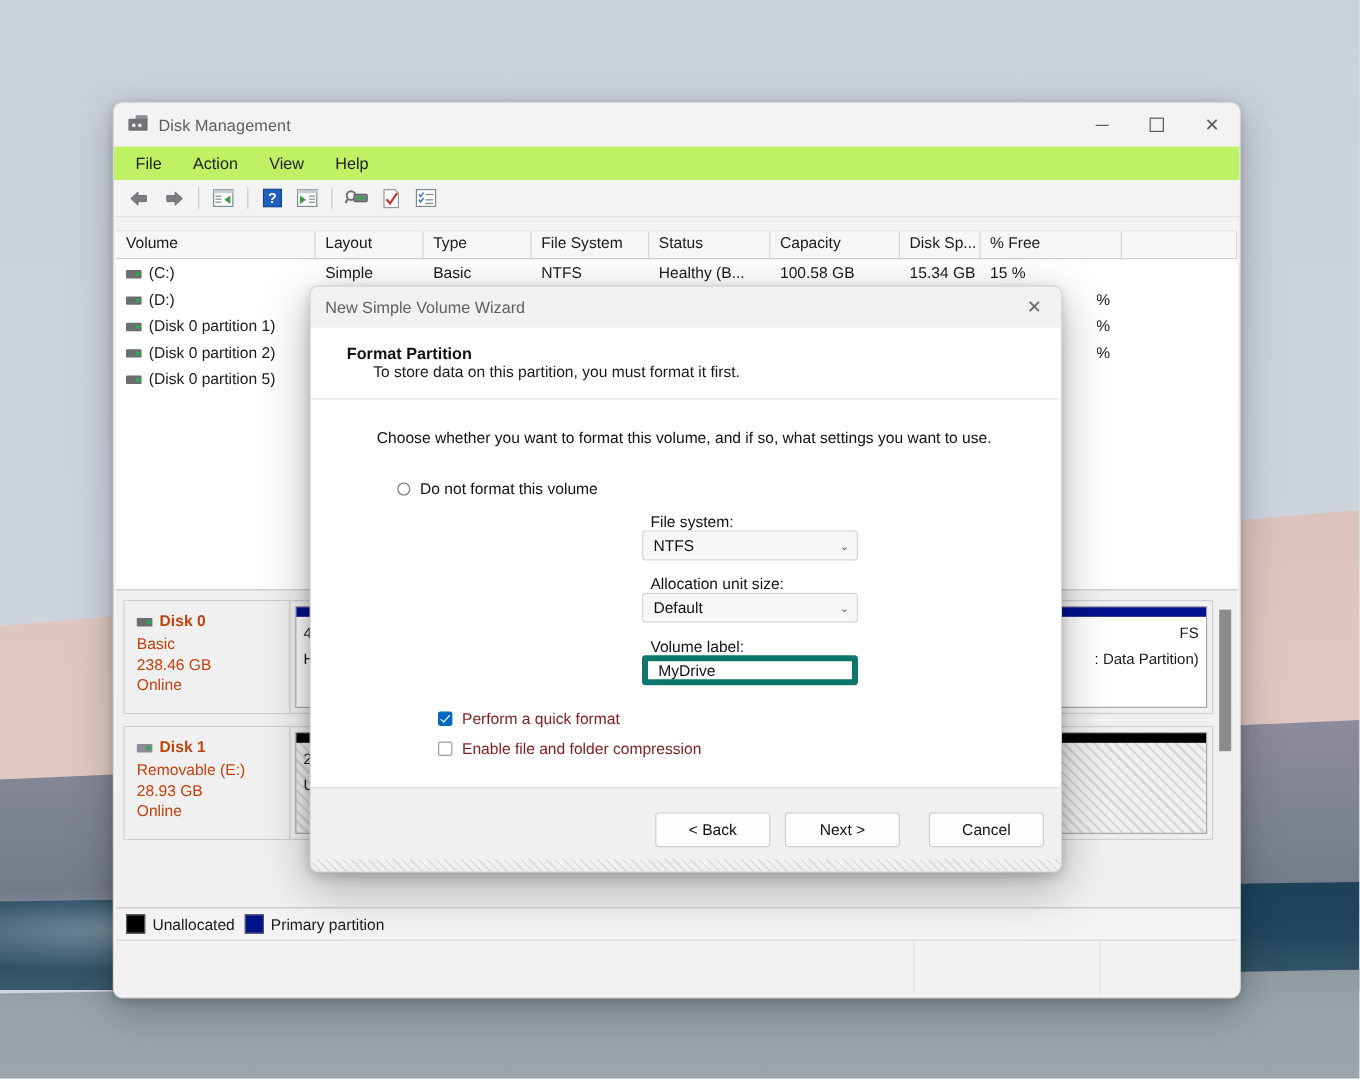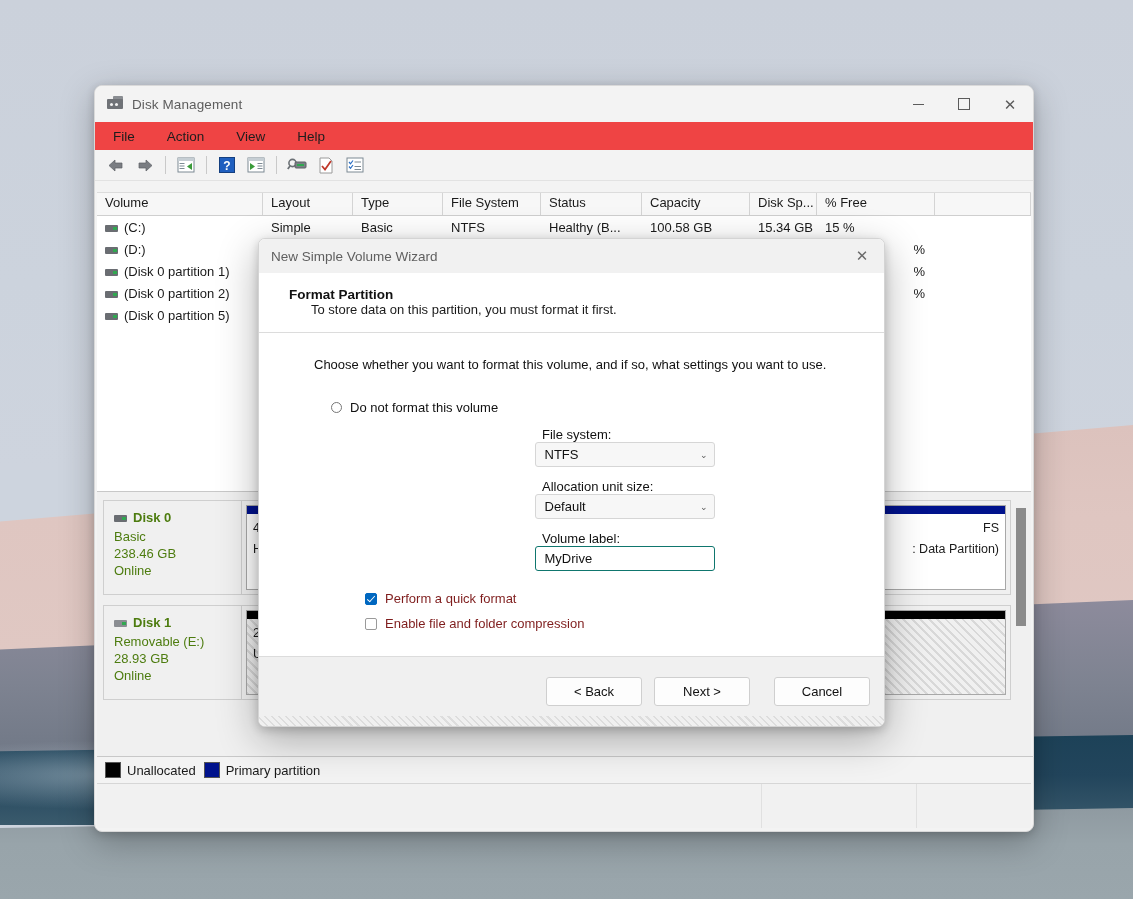--- a/index.html
+++ b/index.html
@@ -129,11 +129,11 @@
   
   #menubar {
     height: 28px;
-    background: #ef4444;
+    background: #bef264;
     display: flex;
     align-items: center;
     padding-left: 8px;
-    gap: 12px;
+    gap: 6px;
   }
   .menu-item {
     padding: 4px 10px;

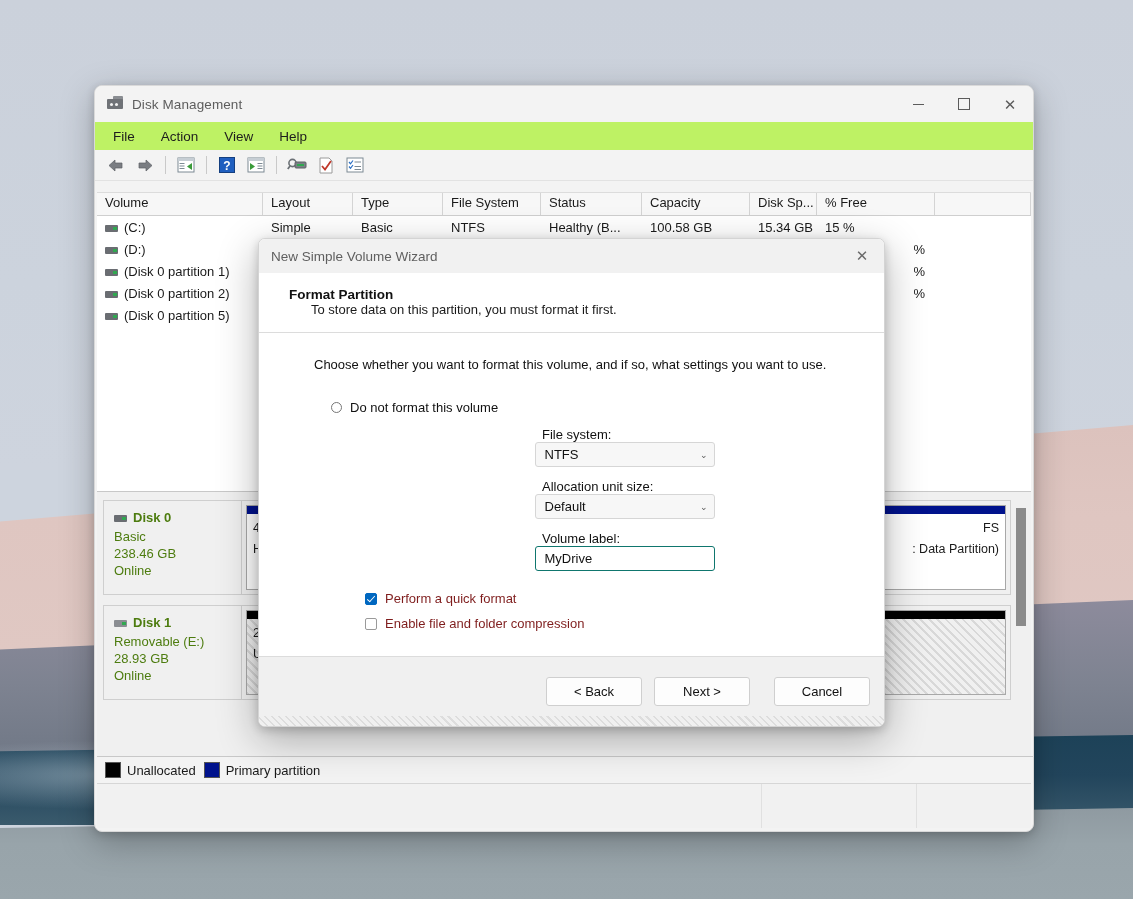--- a/index.html
+++ b/index.html
@@ -243,7 +243,7 @@
     padding: 9px 0 0 10px;
     box-sizing: border-box;
     font-size: 13px;
-    color: #4d7c0f;
+    color: #c2410c;
     background: #f0f0f0;
   }
   .disk-info .dname {

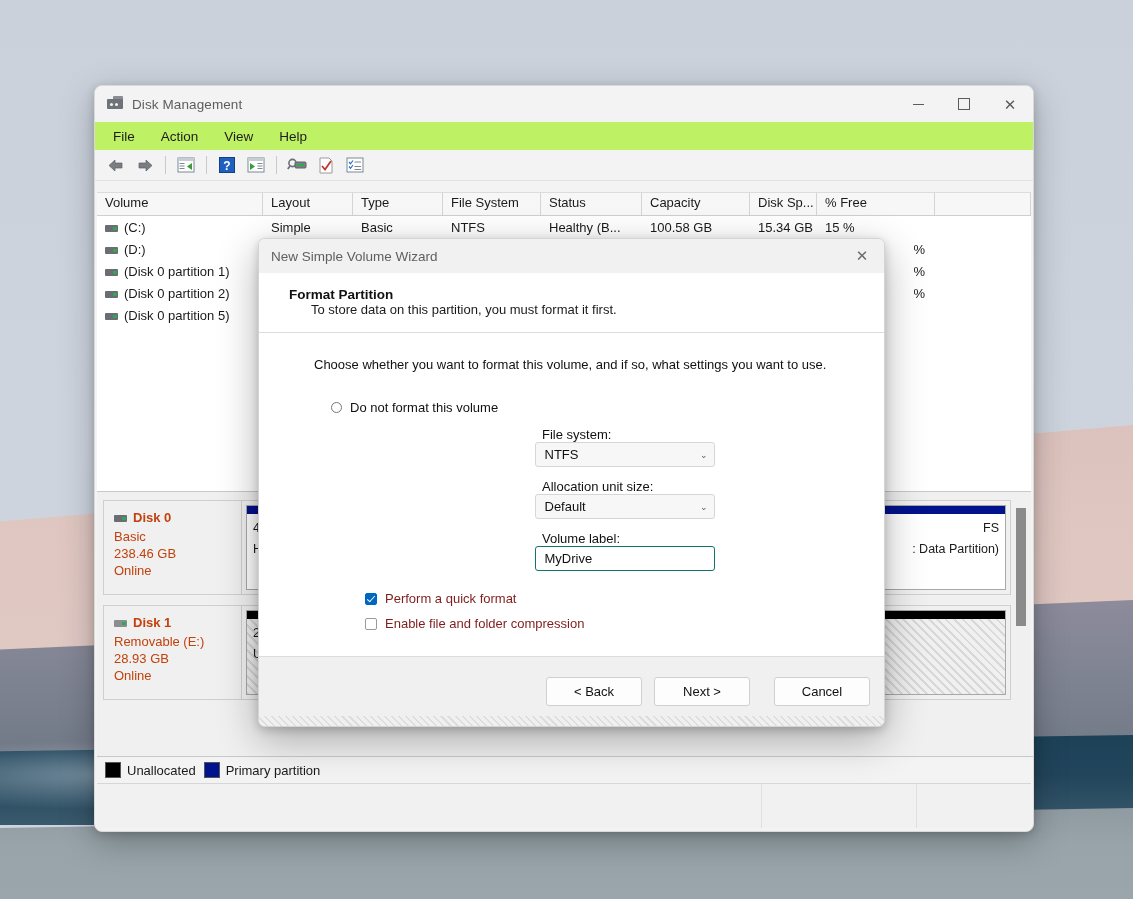--- a/index.html
+++ b/index.html
@@ -456,7 +456,7 @@
   .textinput {
     width: 180px;
     height: 25px;
-    border: 1px solid #0f766e;
+    border: 5px solid #0f766e;
     background: #ffffff;
     border-radius: 3px;
     display: flex;

